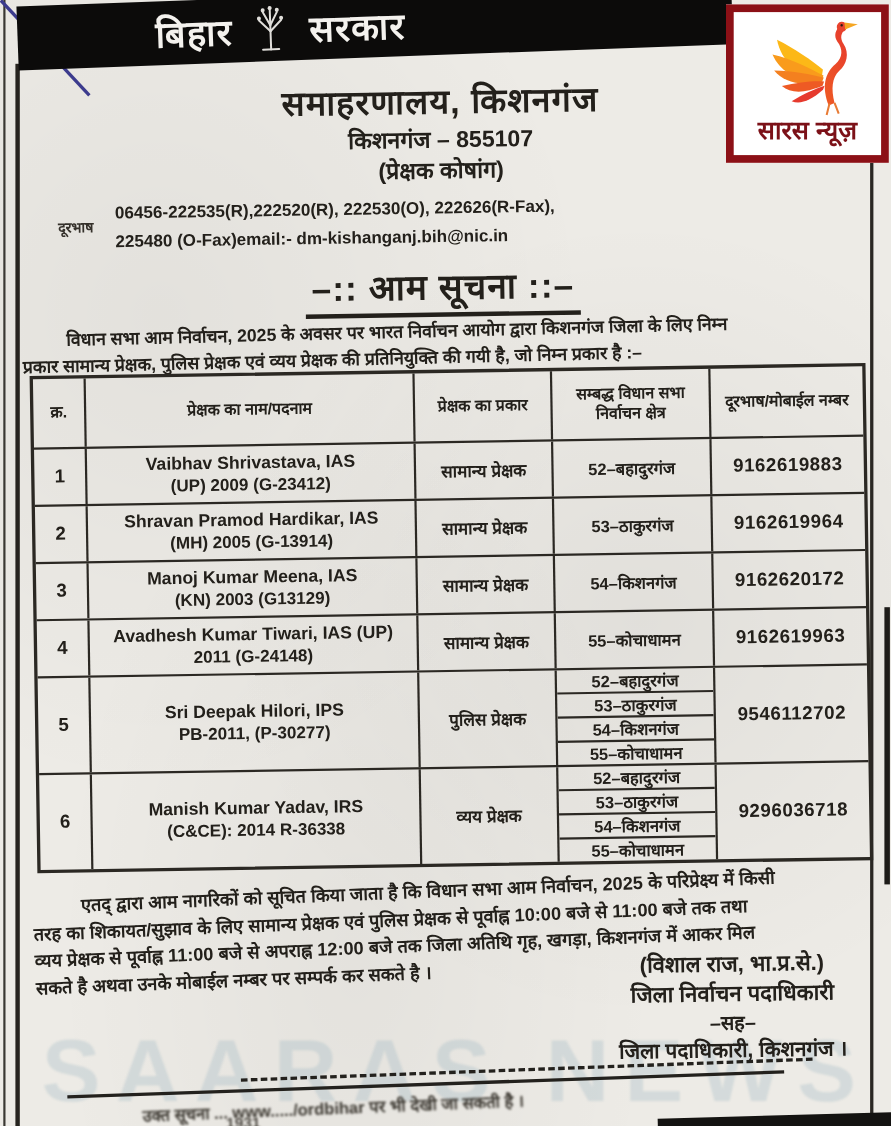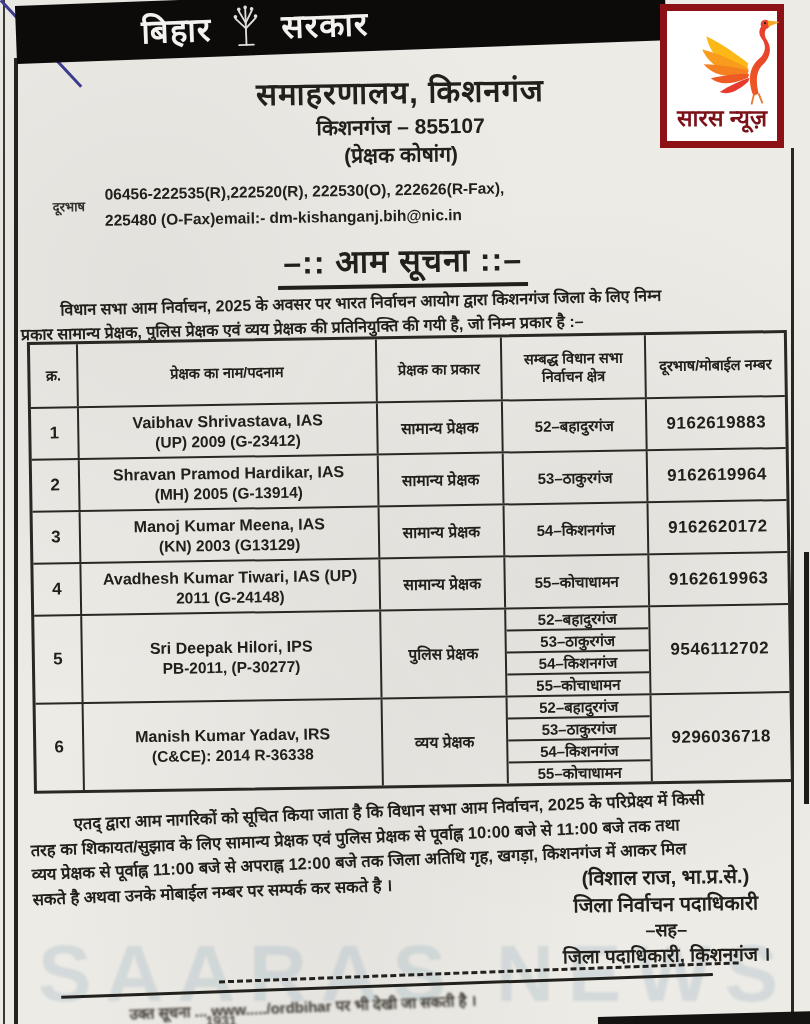--- a/index.html
+++ b/index.html
@@ -37,7 +37,7 @@
 
   
   .logo{
-    position:absolute;left:660px;top:4px;width:124px;height:144px;
+    position:absolute;left:660px;top:4px;width:148px;height:144px;
     background:#ffffff;border:7px solid #8c1016;box-sizing:border-box;
     display:flex;flex-direction:column;align-items:center;justify-content:flex-end;
   }

